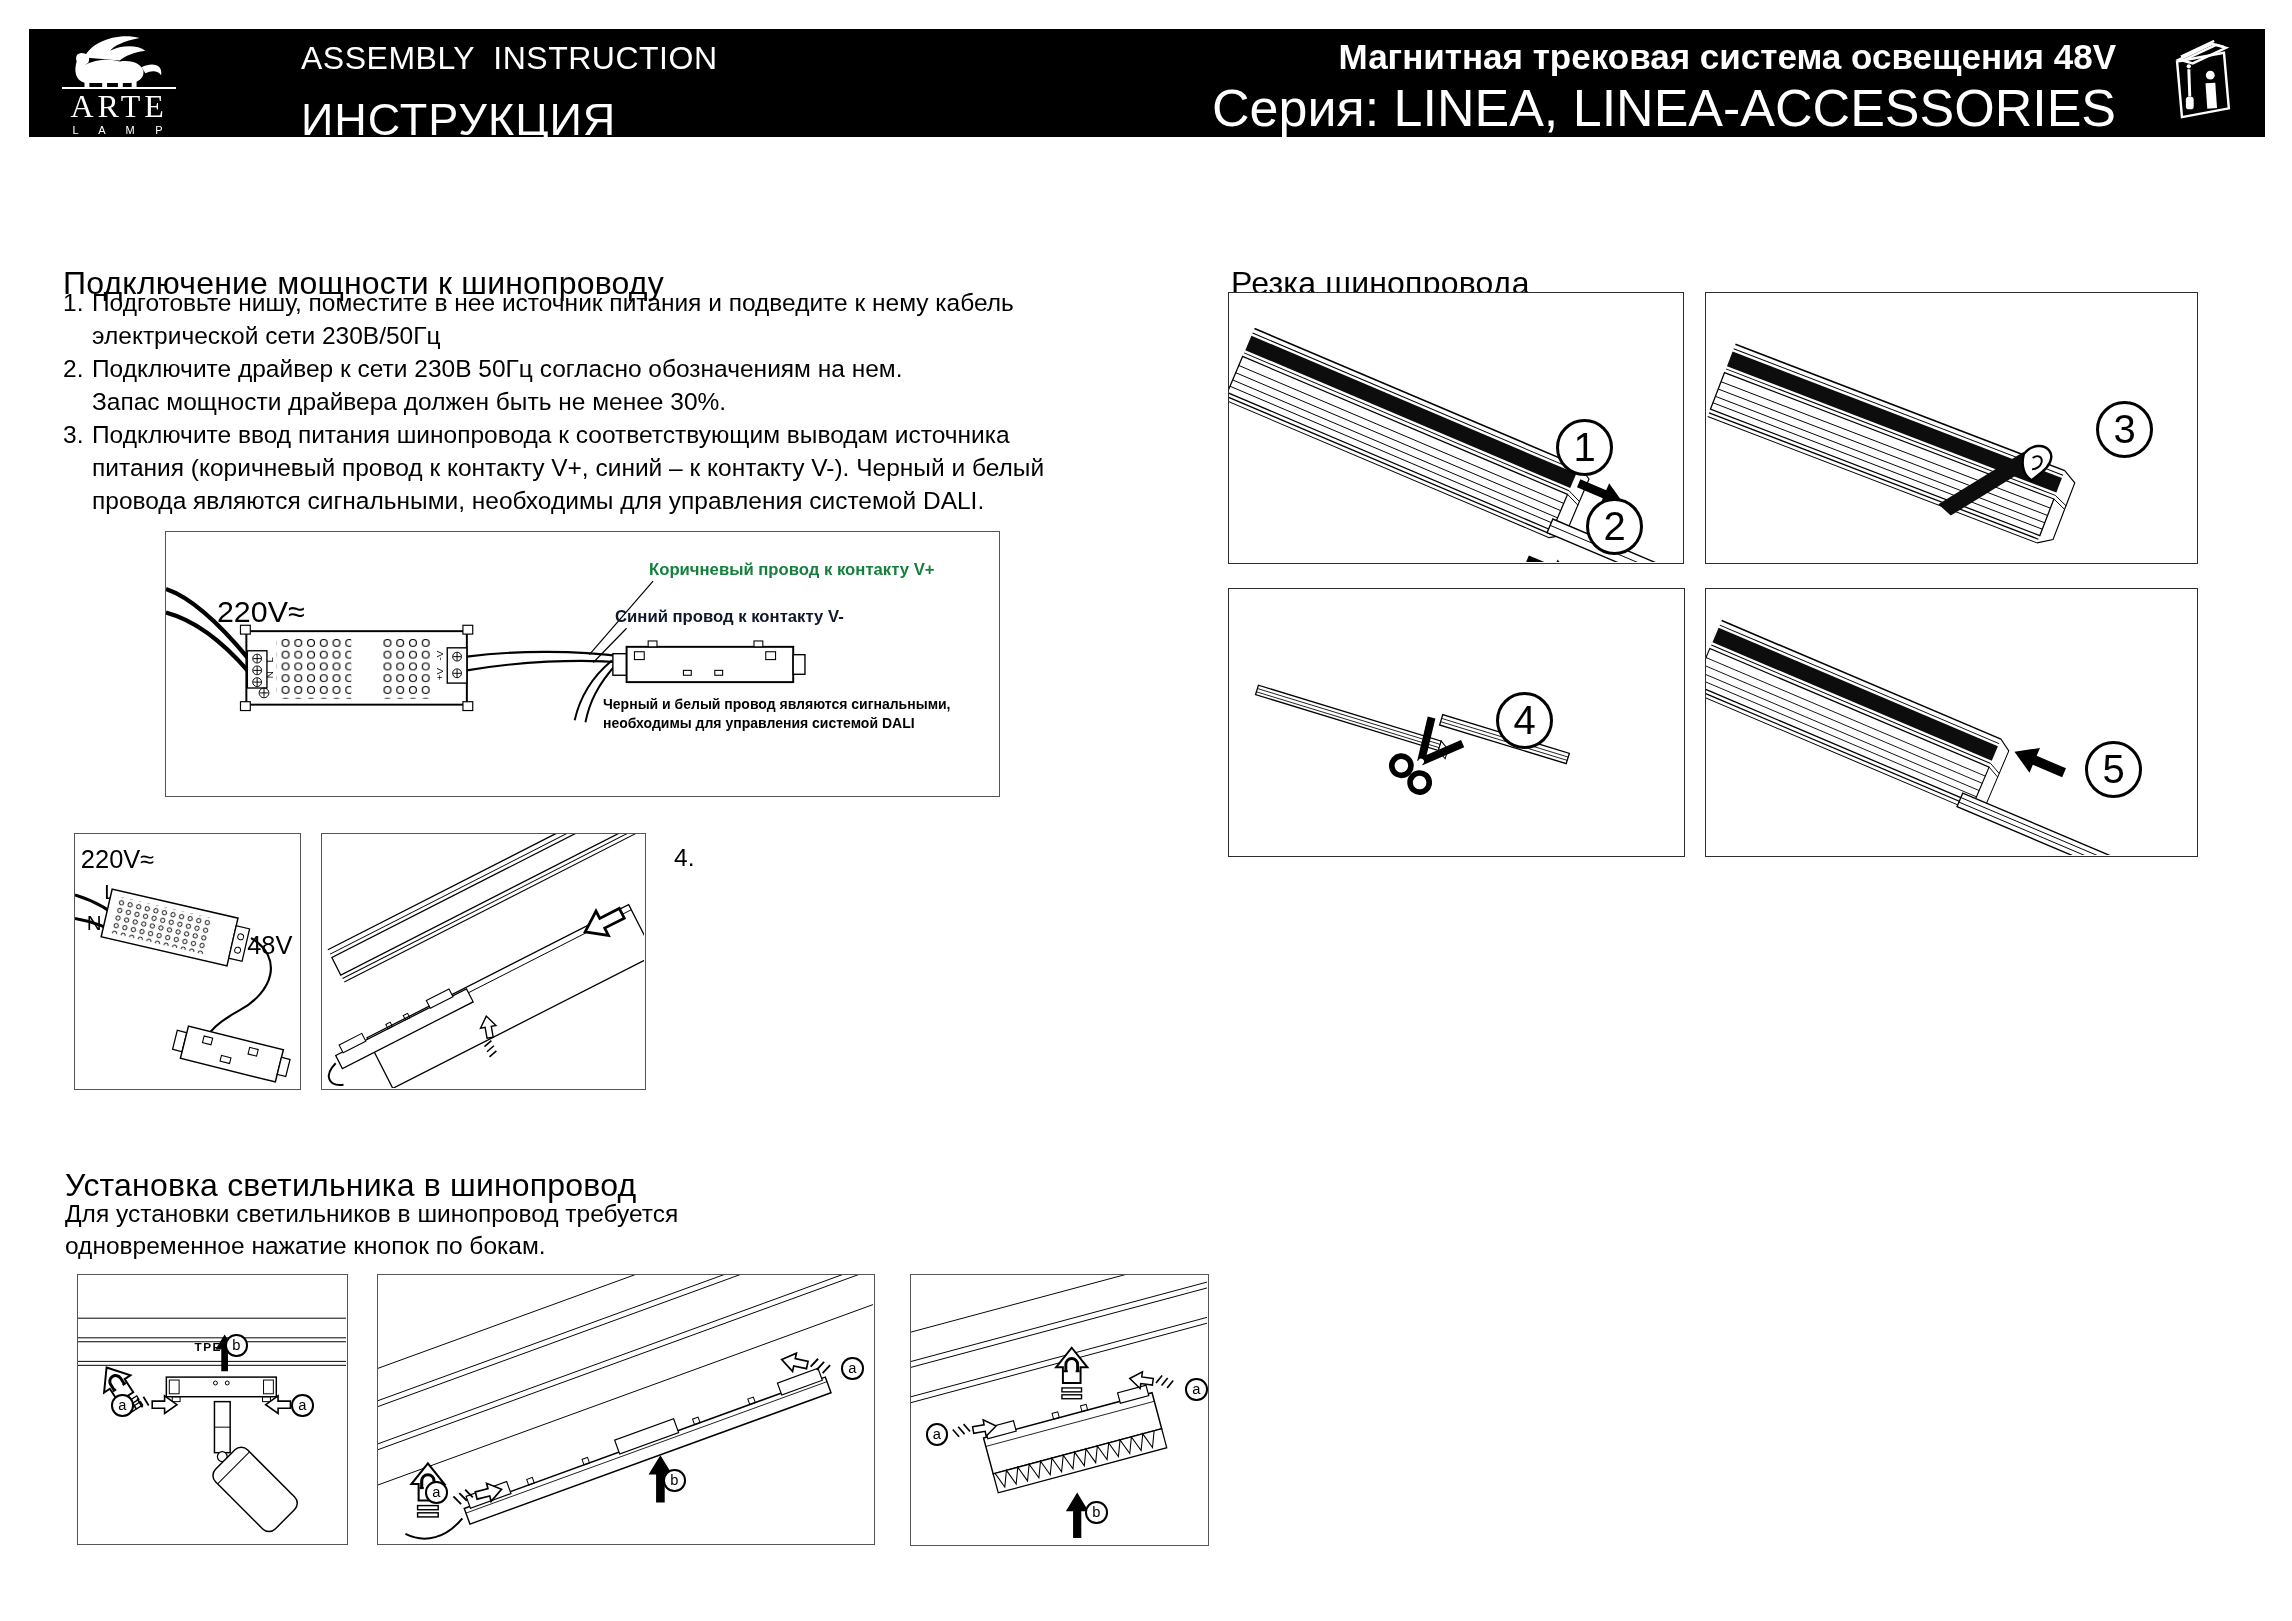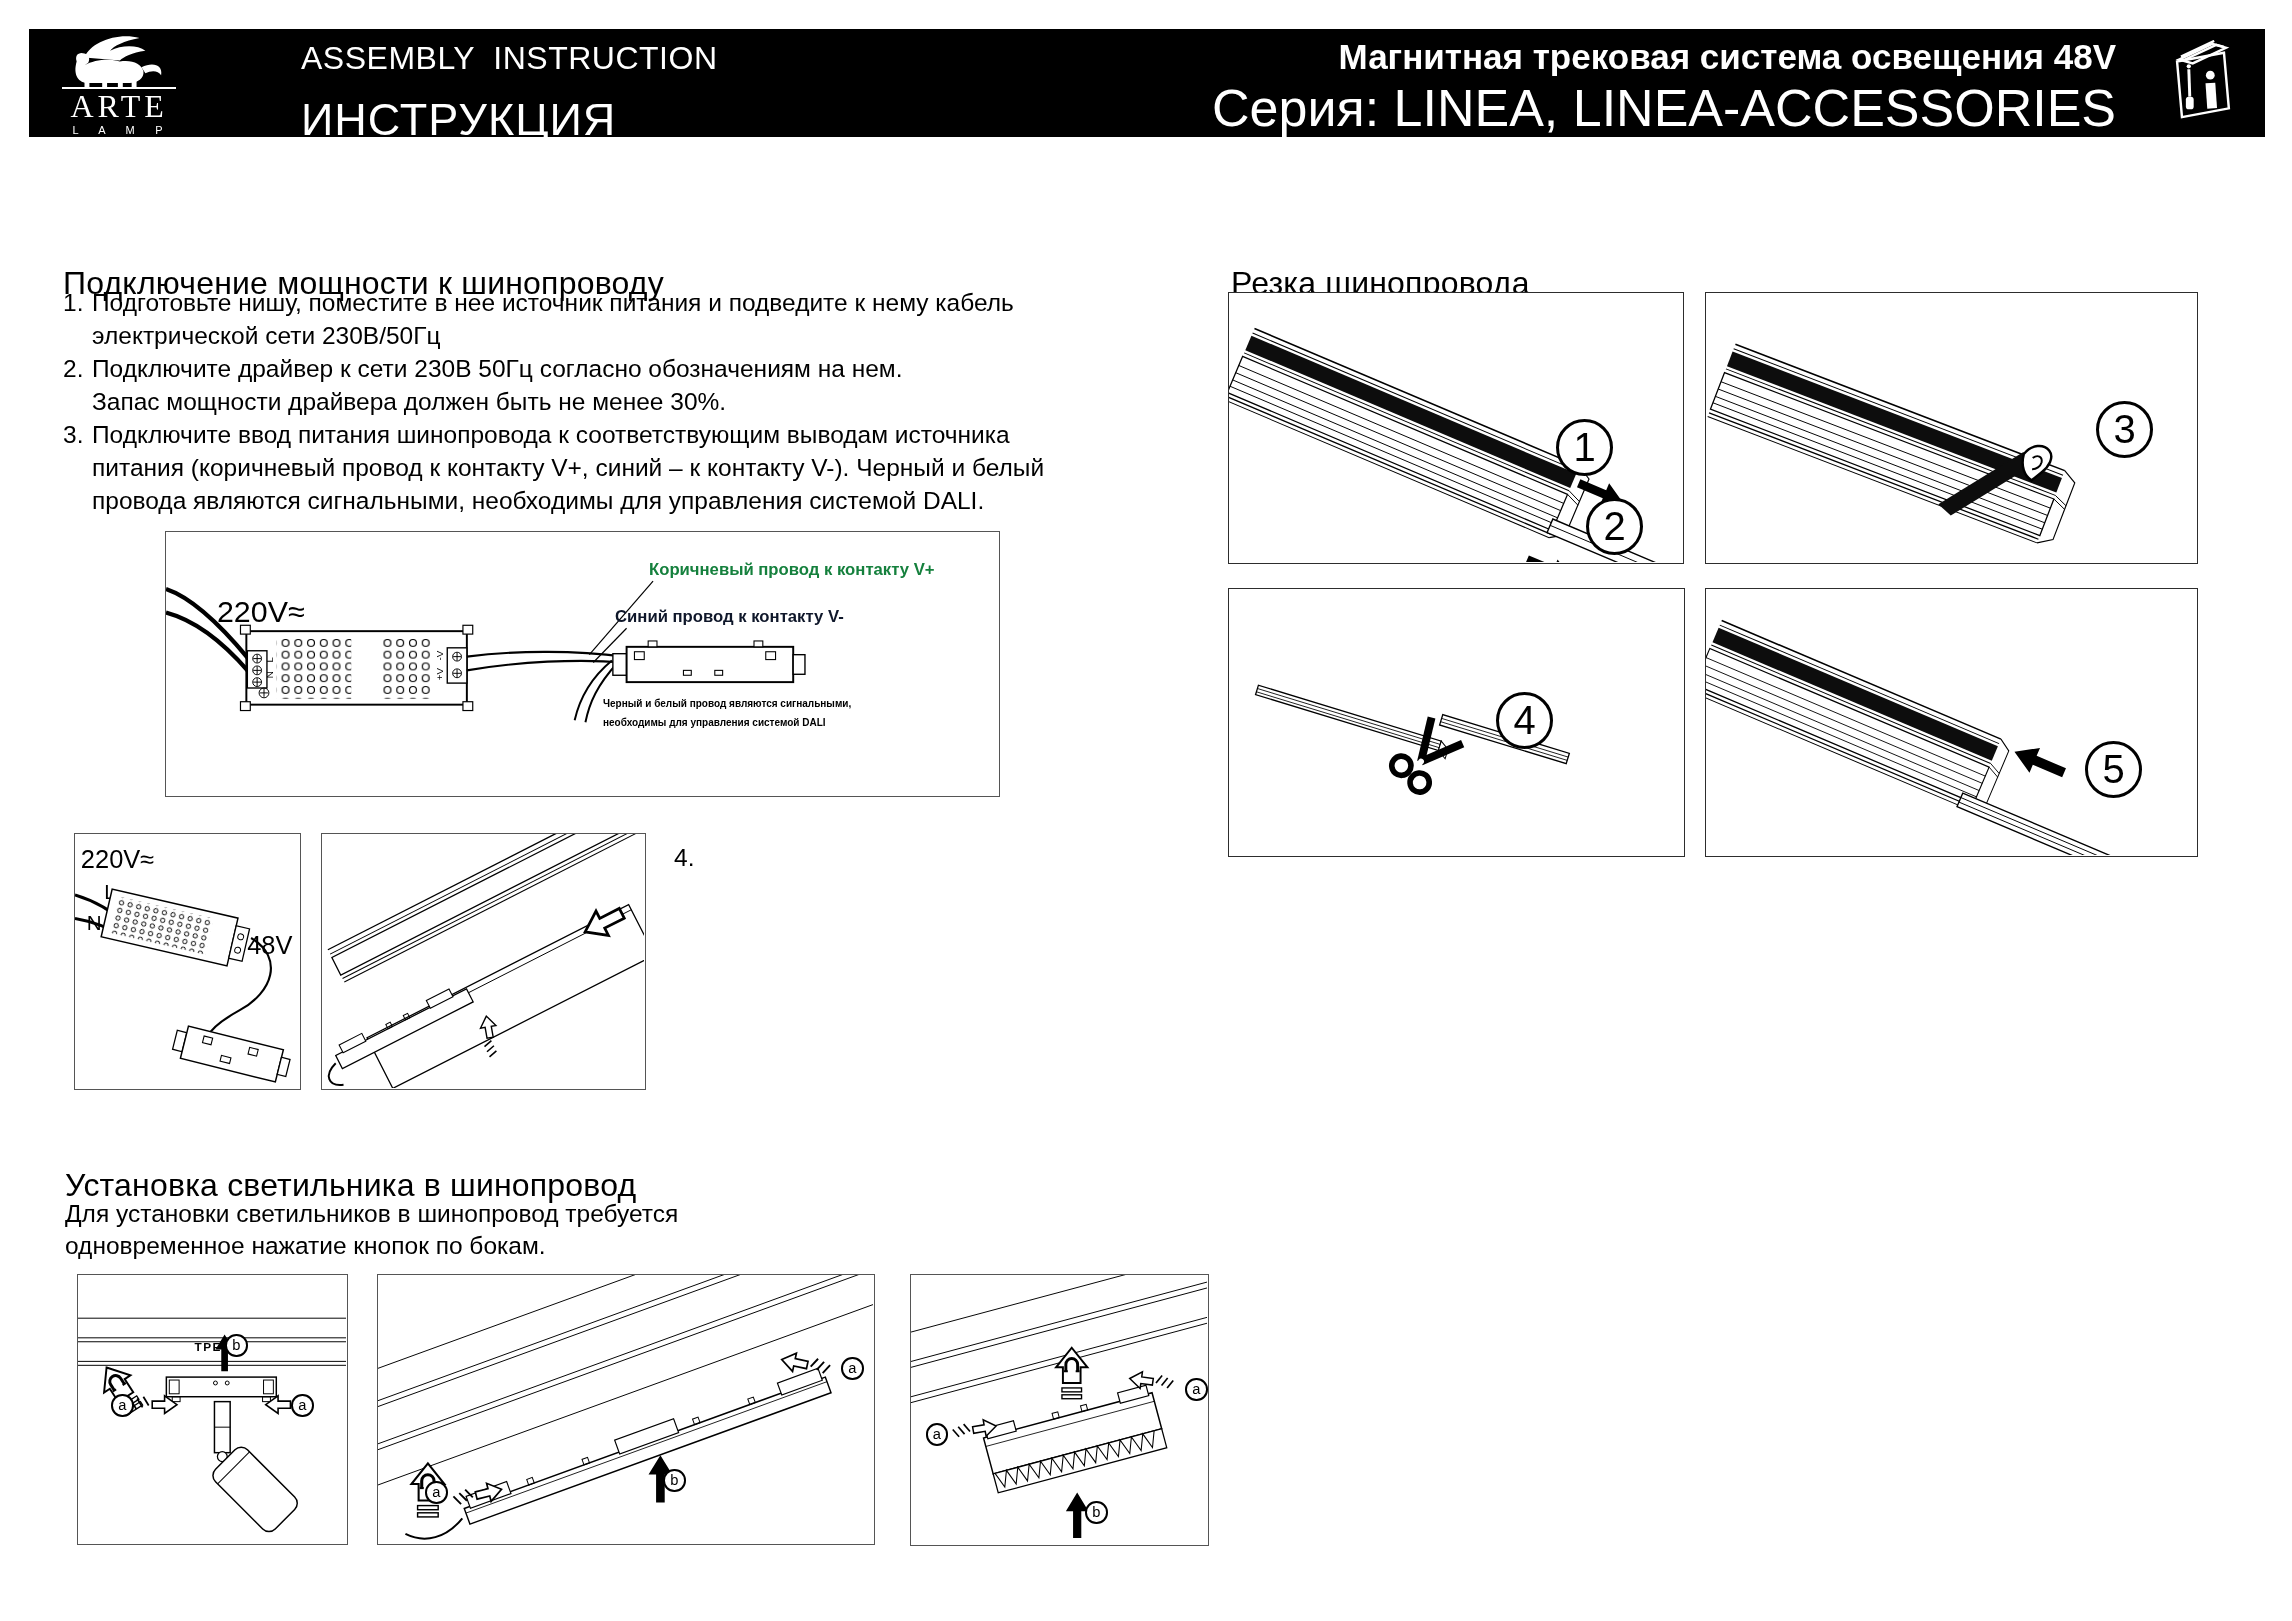--- a/index.html
+++ b/index.html
@@ -39,7 +39,7 @@
 
   
   .wire-label{position:absolute;font-size:16.7px;font-weight:bold;white-space:pre-line;line-height:18.6px;}
-  .signal-label{position:absolute;font-size:10px;font-weight:bold;white-space:pre-line;line-height:18.6px;}
+  .signal-label{position:absolute;font-size:14px;font-weight:bold;white-space:pre-line;line-height:18.6px;}
 
   
   .badge{position:absolute;border-radius:50%;background:#fff;display:flex;align-items:center;justify-content:center;box-sizing:border-box;}

